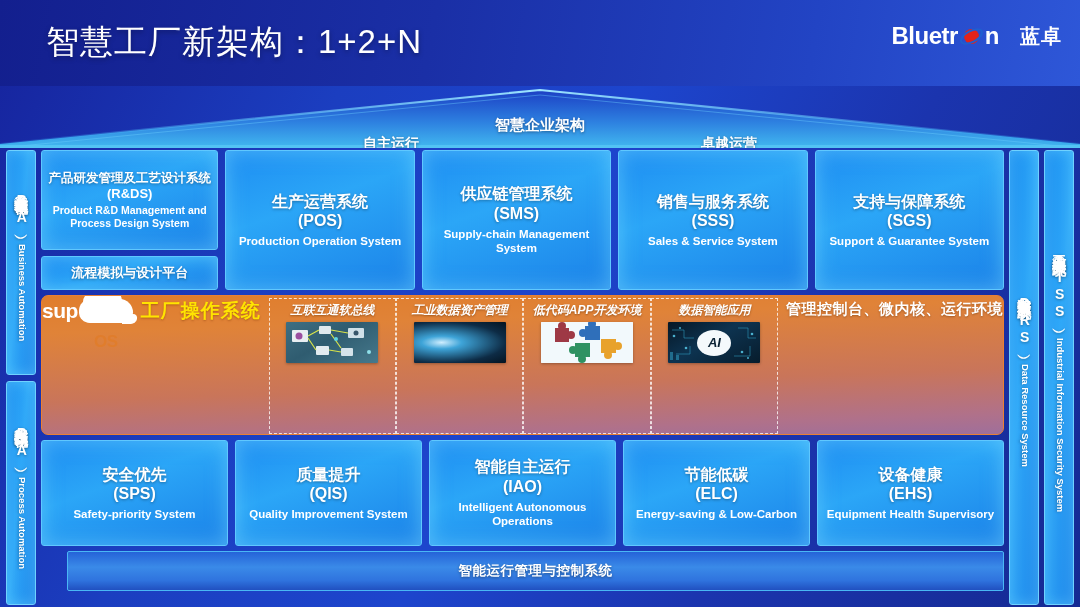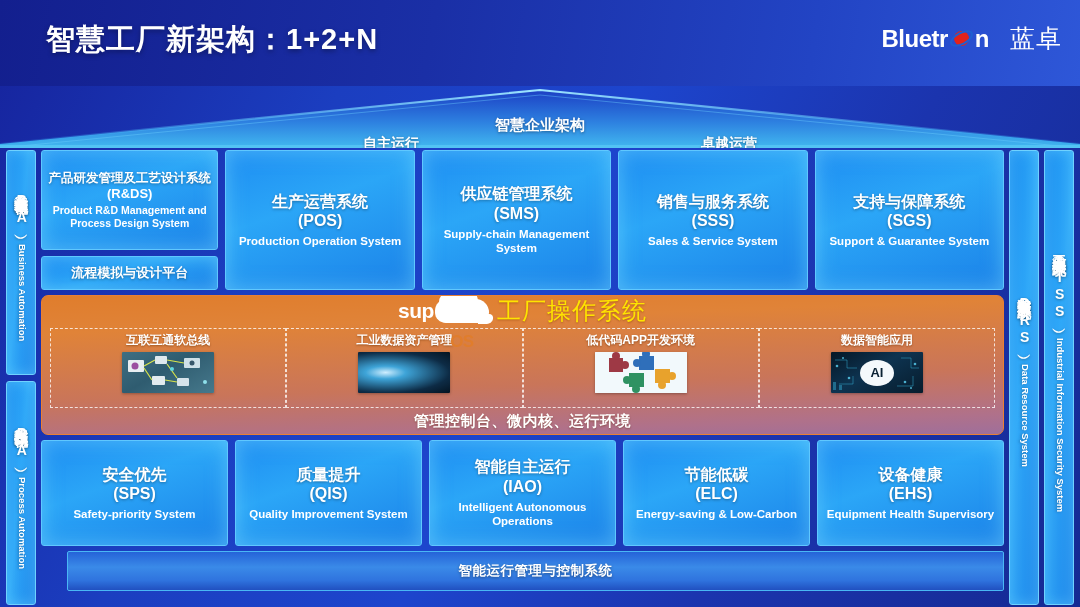--- a/index.html
+++ b/index.html
@@ -21,7 +21,7 @@
   }
   #title {
     position: absolute; left: 46px; top: 20px;
-    font-size: 29px; font-weight: bold; color: #ffffff;
+    font-size: 33px; font-weight: normal; color: #ffffff;
     letter-spacing: 1px;
     text-shadow: 0 2px 5px rgba(0,0,0,.35);
     white-space: nowrap;

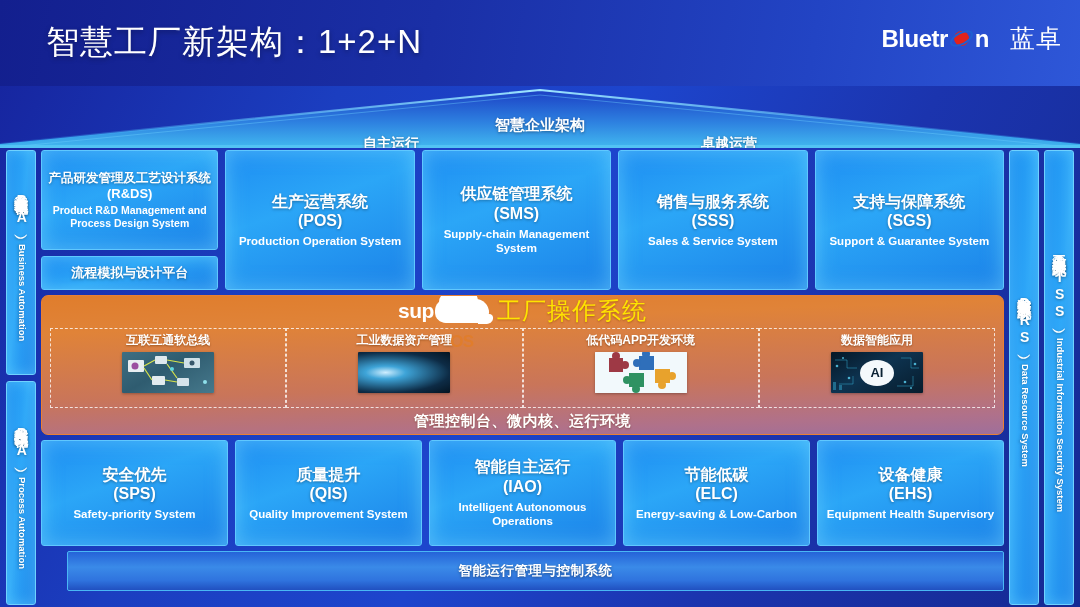--- a/index.html
+++ b/index.html
@@ -50,7 +50,7 @@
     transform: rotate(-28deg);
   }
   #logo-cn {
-    font-size: 25px; font-weight: normal; color: #ffffff; letter-spacing: 1px;
+    font-size: 20px; font-weight: bold; color: #ffffff; letter-spacing: 1px;
   }
 
   

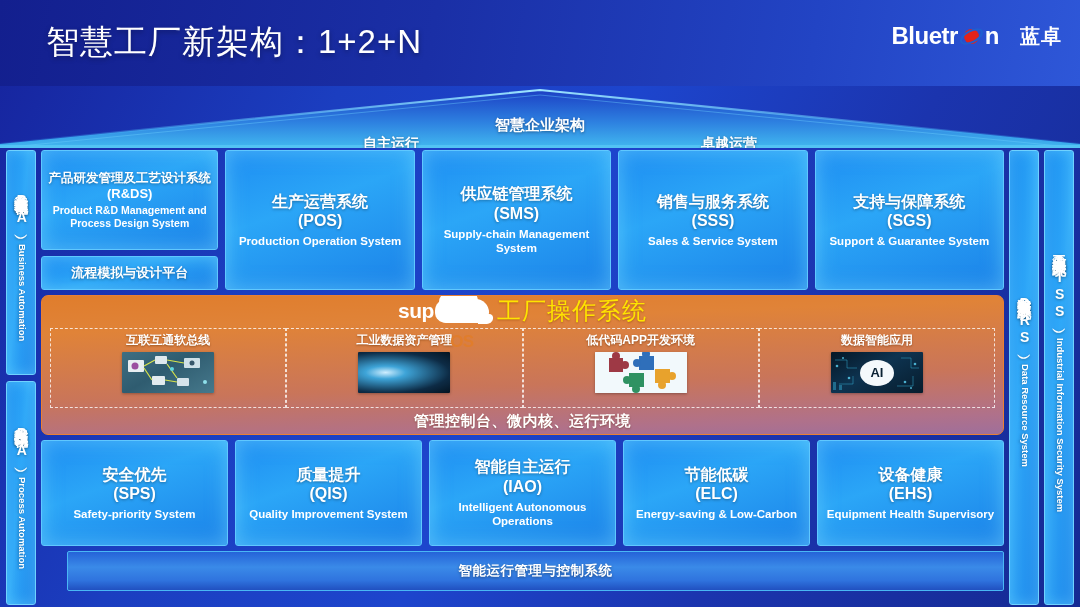--- a/index.html
+++ b/index.html
@@ -163,7 +163,7 @@
     border: 1.5px solid #e98034;
     border-radius: 7px;
     background: linear-gradient(178deg, #e07d2c 0%, #e08338 22%, #c9755a 62%, #b0718a 88%, #9f6f9b 100%);
-    display: flex; flex-direction: column;
+    display: flex; flex-direction: row;
     overflow: hidden;
     position: relative;
   }

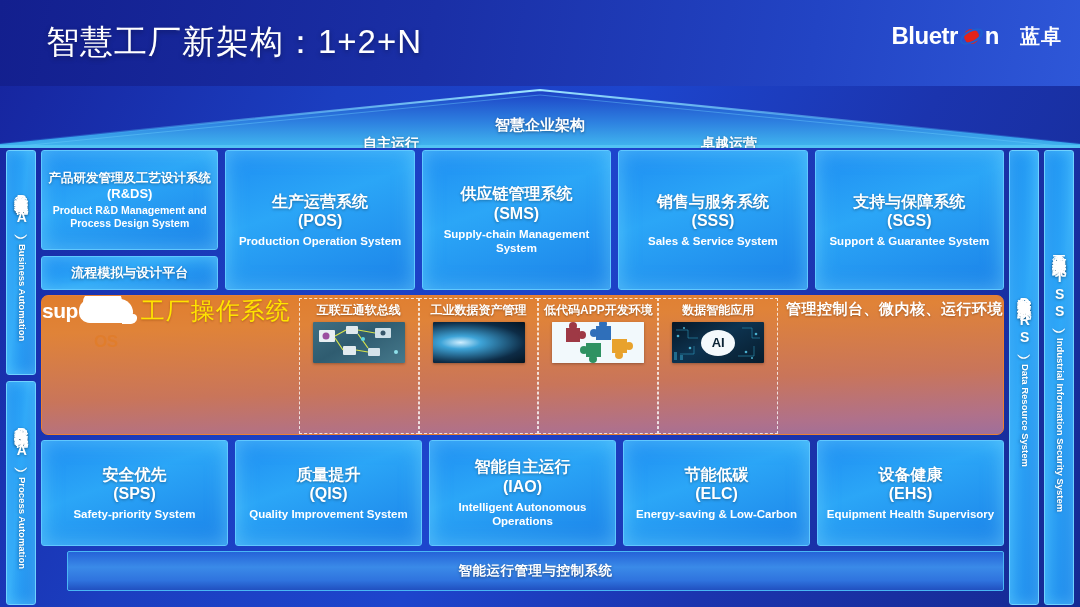--- a/index.html
+++ b/index.html
@@ -201,7 +201,7 @@
     z-index: 3; letter-spacing: -.5px; padding-bottom: 1px; margin-top: 43px;
   }
   #supos-cn {
-    font-size: 24px; font-weight: normal; color: #ffe400;
+    font-size: 19px; font-weight: bold; color: #ffe400;
     text-shadow: 0 1px 2px rgba(120,50,0,.45);
     letter-spacing: 1px;
   }

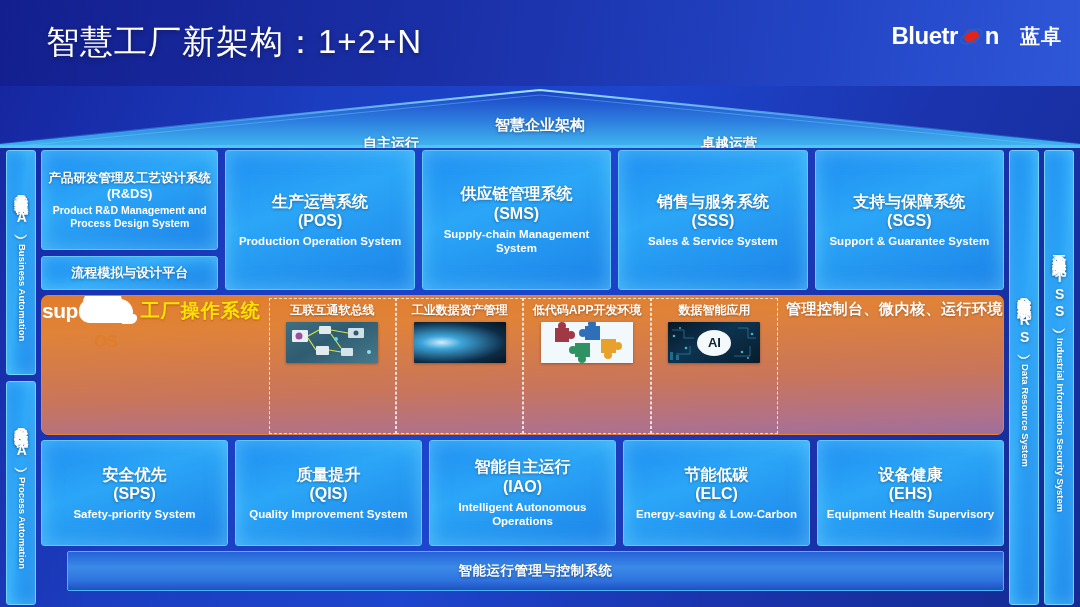--- a/index.html
+++ b/index.html
@@ -206,7 +206,7 @@
     letter-spacing: 1px;
   }
   #supos-tiles {
-    flex: 1; display: flex; padding: 2px 8px 0 8px; 
+    flex: 1; display: flex; padding: 2px 8px 0 8px;  font-style: italic;
   }
   .tile {
     flex: 1;

